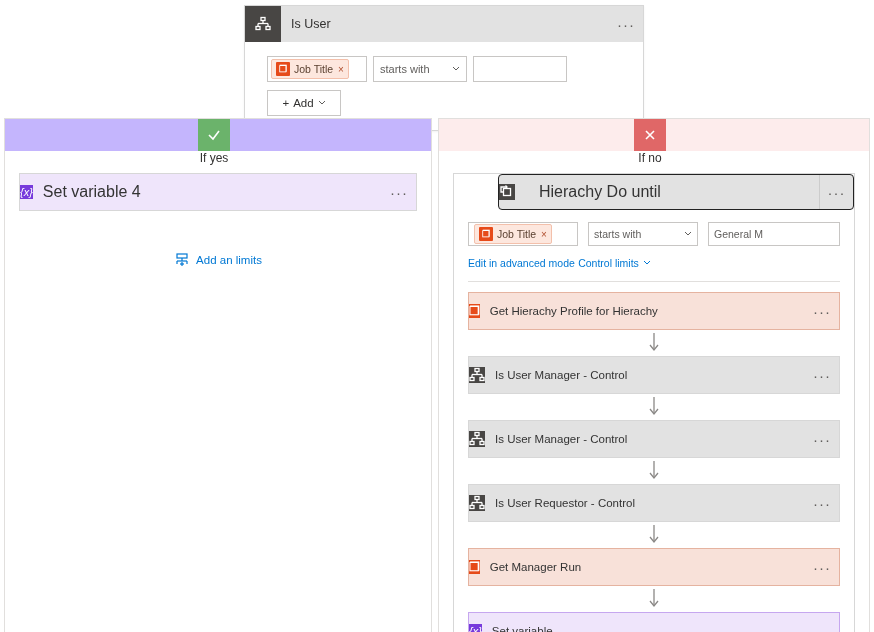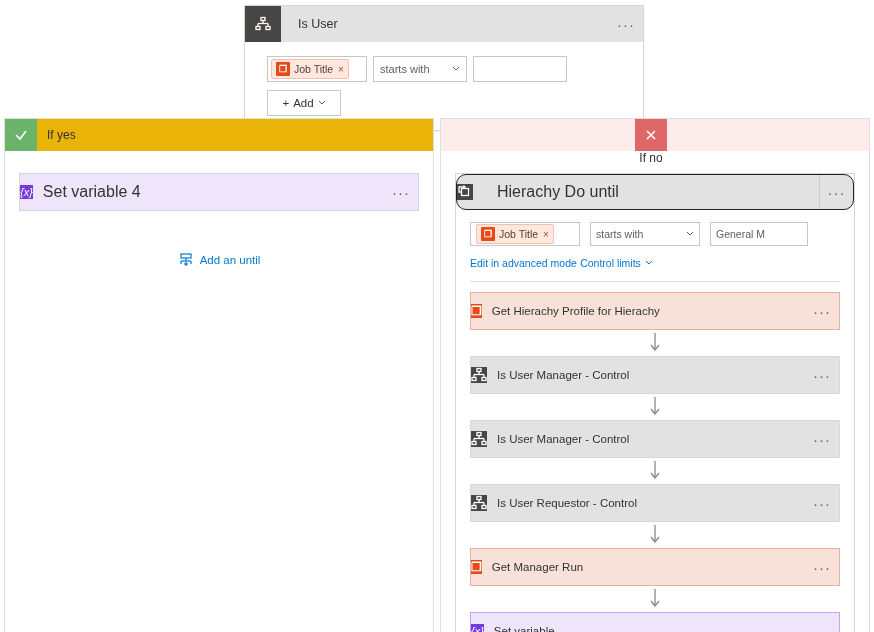--- a/index.html
+++ b/index.html
@@ -22,7 +22,7 @@
   .icon-sq.dark { background: #484644; }
   .icon-sq.orange { background: #e64a19; }
   .icon-sq.purple { background: #773adc; }
-  .card-header .title { flex: 1; padding: 0 17px; font-size: 12.5px; color: #323130; }
+  .card-header .title { flex: 1; padding: 0 10px; font-size: 12.5px; color: #323130; }
   .ellipsis {
     width: 34px; text-align: center; color: #605e5c; font-size: 15px;
     letter-spacing: 1px; cursor: pointer; user-select: none;

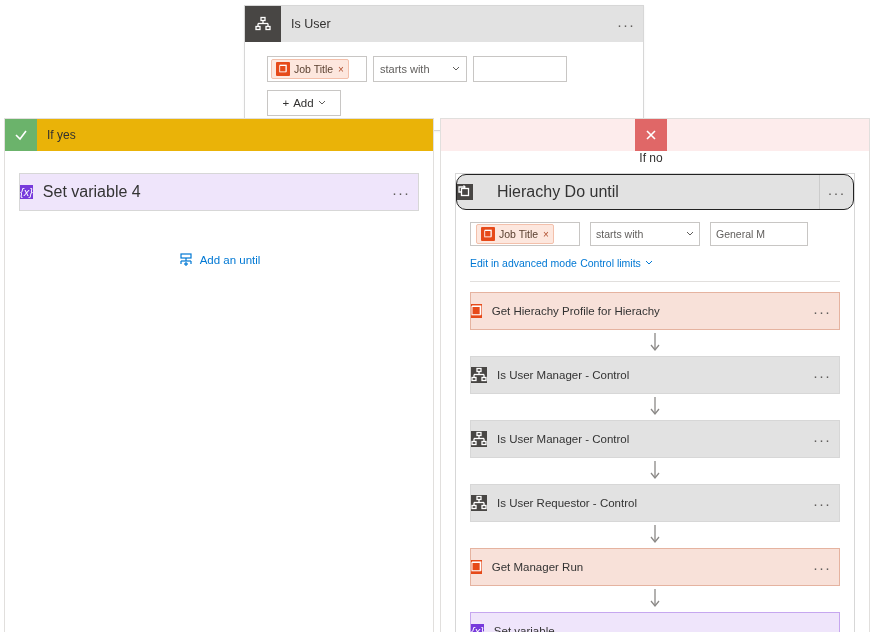--- a/index.html
+++ b/index.html
@@ -61,7 +61,7 @@
   .branch-header {
     height: 32px; display: flex; align-items: center; padding-right: 8px;
   }
-  .branch-header.yes { background: #eab308; }
+  .branch-header.yes { background: #c4b5fd; flex-direction: column; }
   .branch-header.no  { background: #fdecec; flex-direction: column; }
   .branch-header .bh-icon {
     width: 32px; height: 32px; display: flex; align-items: center; justify-content: center;

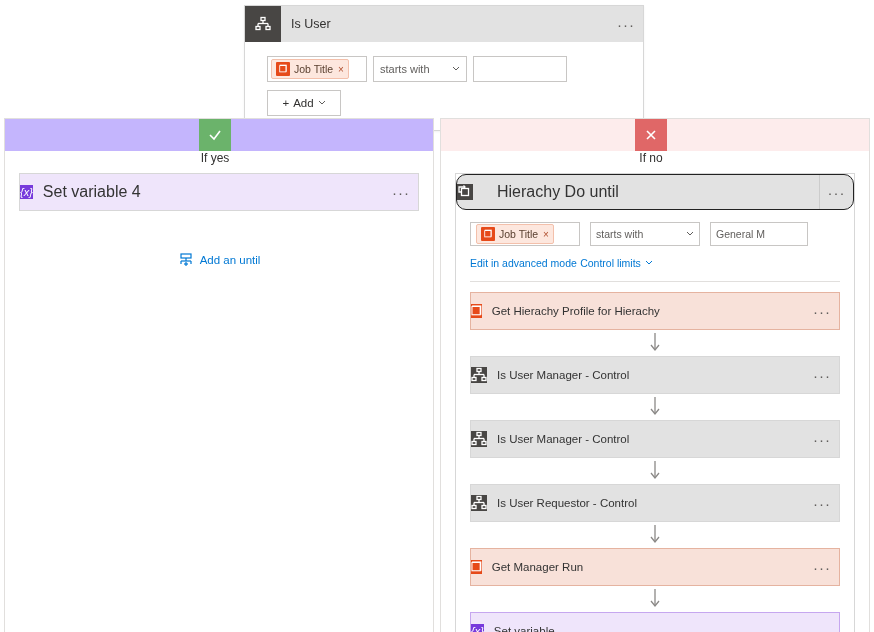--- a/index.html
+++ b/index.html
@@ -82,7 +82,7 @@
   .action-header.lilac { background: #efe5fb; }
   .action-header.pale-red { background: #f8e1d9; }
   .action-header.gray { background: #e2e2e2; }
-  .action-header.outlined { border: 1.5px solid #222; border-radius:10px; }
+  .action-header.outlined { border: 1.5px solid #222; border-radius:4px;margin-left:44px; }
   .action-header .title { flex:1; padding:0 10px; font-size:16px; }
   .action-header .title.small { font-size: 11.5px; }
 

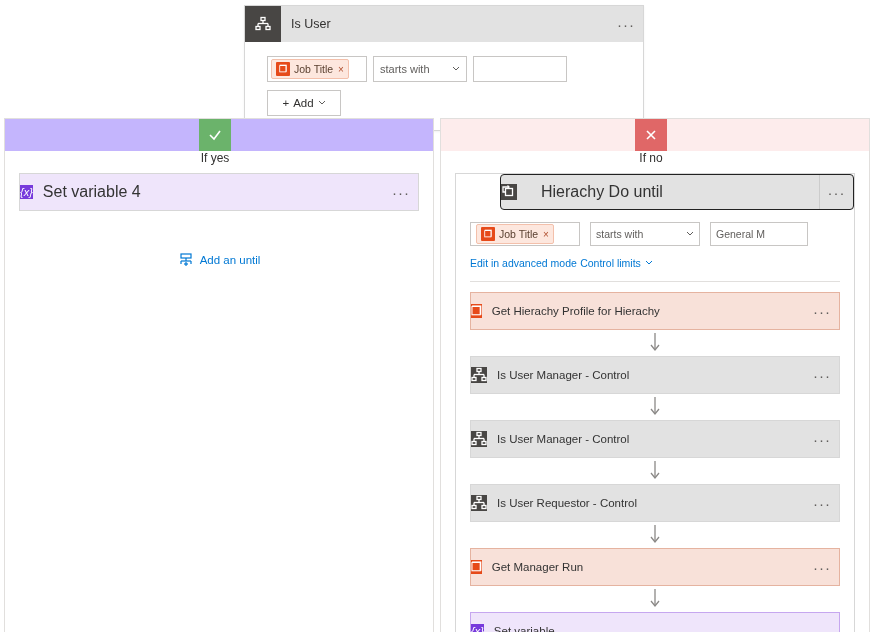--- a/index.html
+++ b/index.html
@@ -101,7 +101,7 @@
   }
   .du-token-field { width:110px; }
   .du-op { width:110px; justify-content:space-between; cursor:pointer; }
-  .du-val { width:98px; }
+  .du-val { width:132px; }
   .link-small { color:#0078d4; font-size:10.5px; cursor:pointer; display:inline-flex; align-items:center; gap:4px; margin-bottom:8px; }
   .divider { border-top:1px solid #e1dfdd; margin: 4px 0 10px; }
 

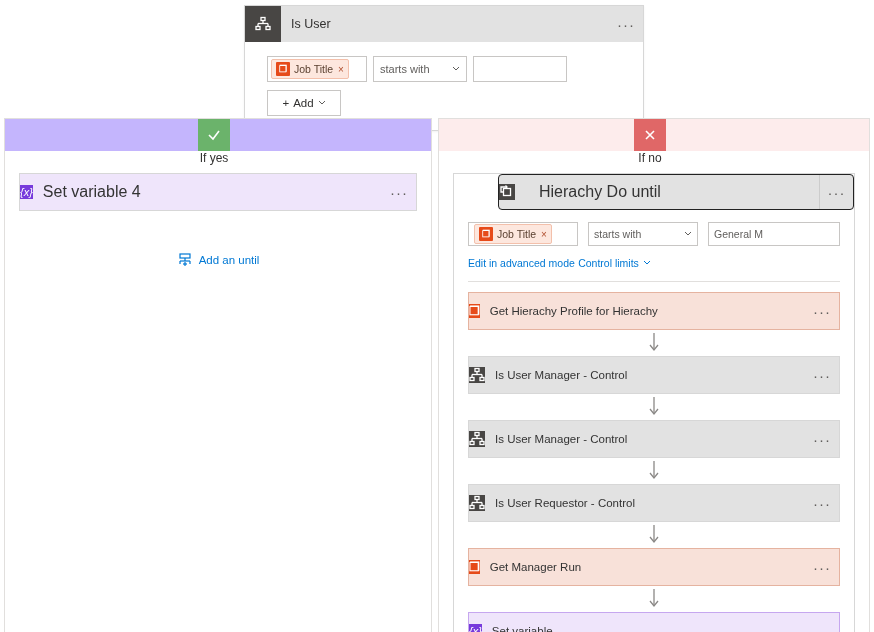--- a/index.html
+++ b/index.html
@@ -193,7 +193,7 @@
           <line x1="6" y1="11" x2="10" y2="11"></line>
             <line x1="8" y1="9" x2="8" y2="13"></line>
         </svg>
-        <span>Add an until</span>
+        <span>Add an limits</span>
       </div>
     </div>
   </div>

